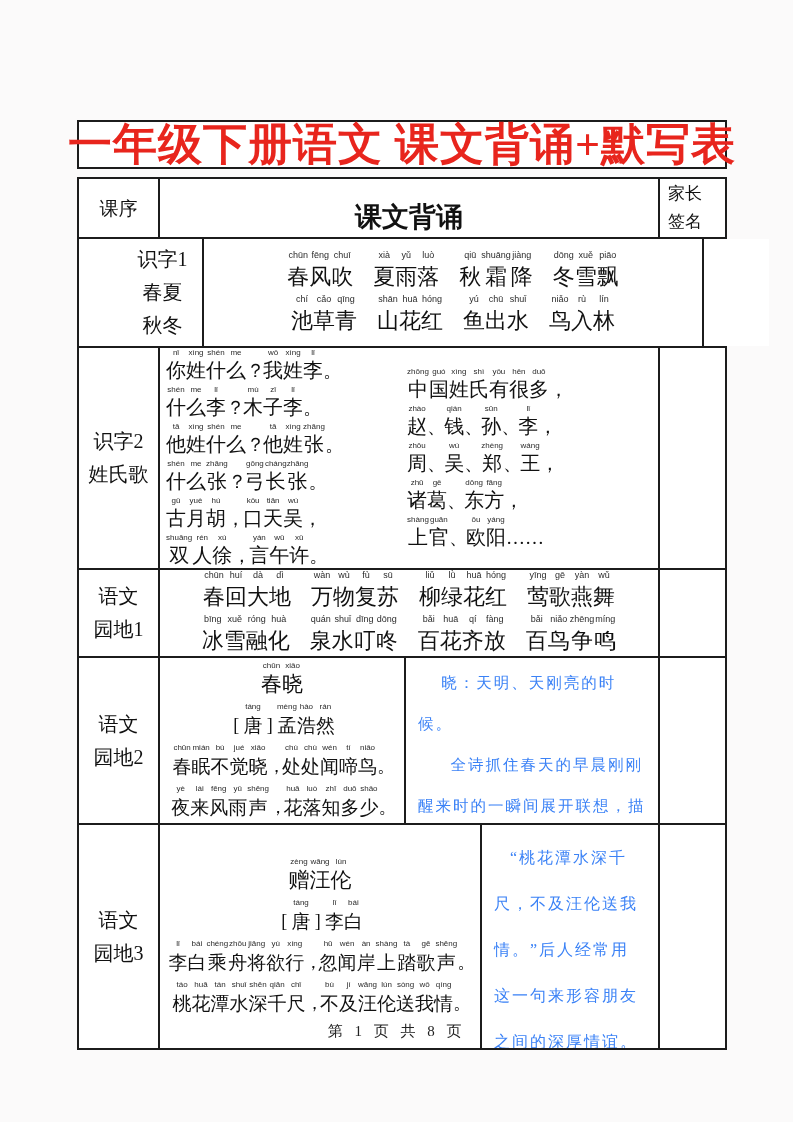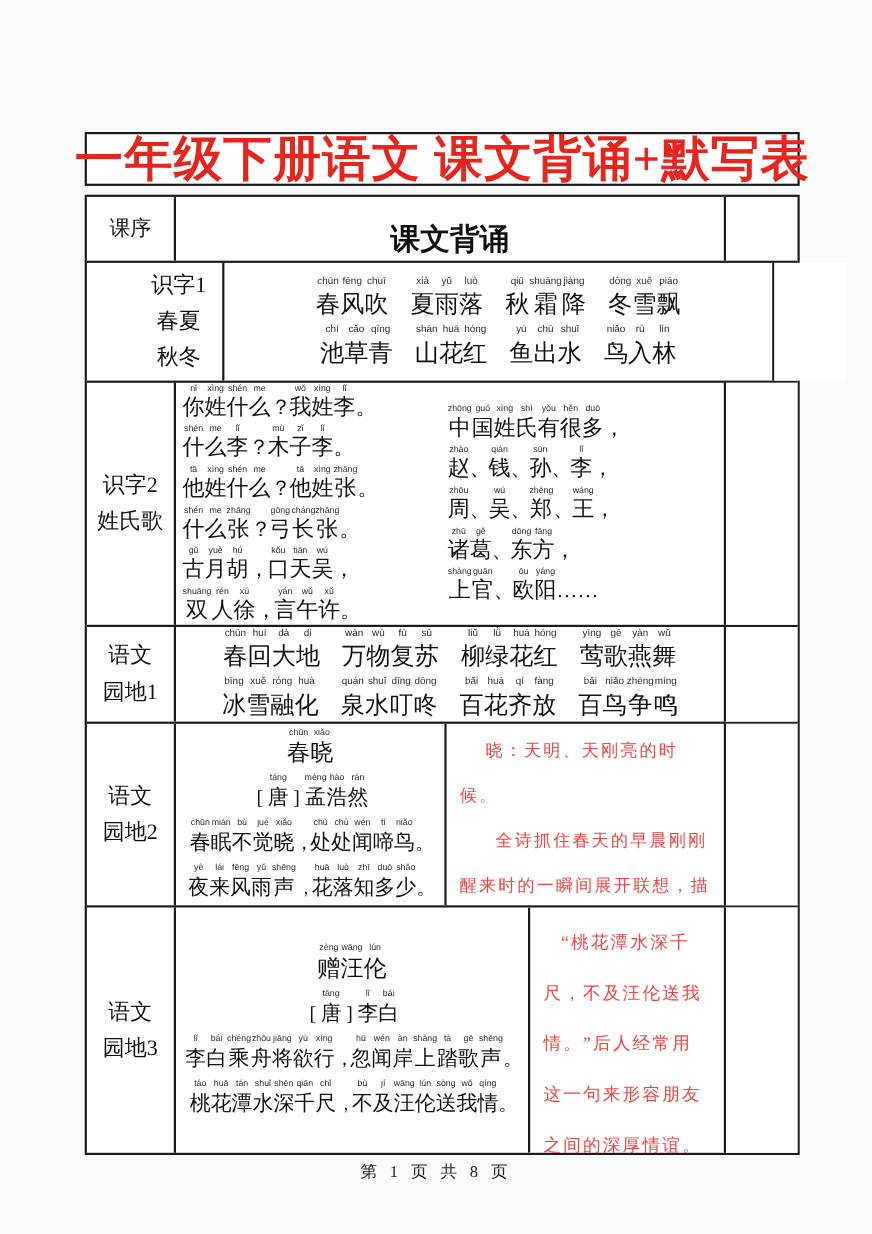--- a/index.html
+++ b/index.html
@@ -115,6 +115,10 @@
       <div class="head-center">
         <div class="head-title">课文背诵</div>
       </div>
+      <div class="head-sign">
+        <span>家长</span>
+        <span>签名</span>
+      </div>
     </div>
 
   <div class="trow r0">

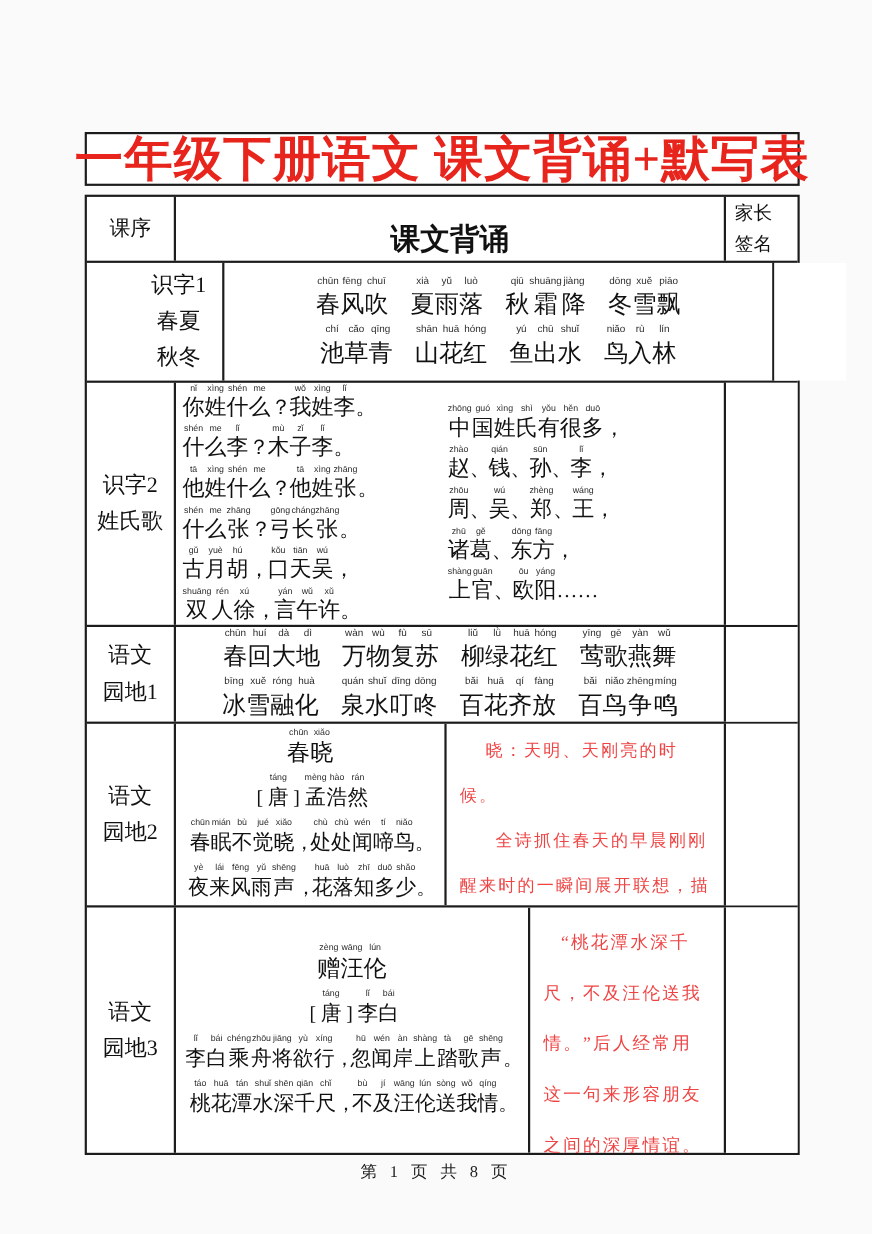--- a/index.html
+++ b/index.html
@@ -88,7 +88,7 @@
   .poem-col .punct { font-size:18px; line-height:27px; width:0.8em; }
   .poem-title .hz { font-size:21px; }
   .explain-col { flex:1; padding:4px 12px 0 12px; }
-  .explain-para { font-size:15.5px; letter-spacing:2px; color:#ef4444; }
+  .explain-para { font-size:15.5px; letter-spacing:2px; color:#3b82f6; }
   .r3 .explain-para { line-height:41px; }
   .r3 .explain-para:nth-child(1) { text-indent:1.5em; }
   .r3 .explain-para:nth-child(2) { text-indent:2.1em; }

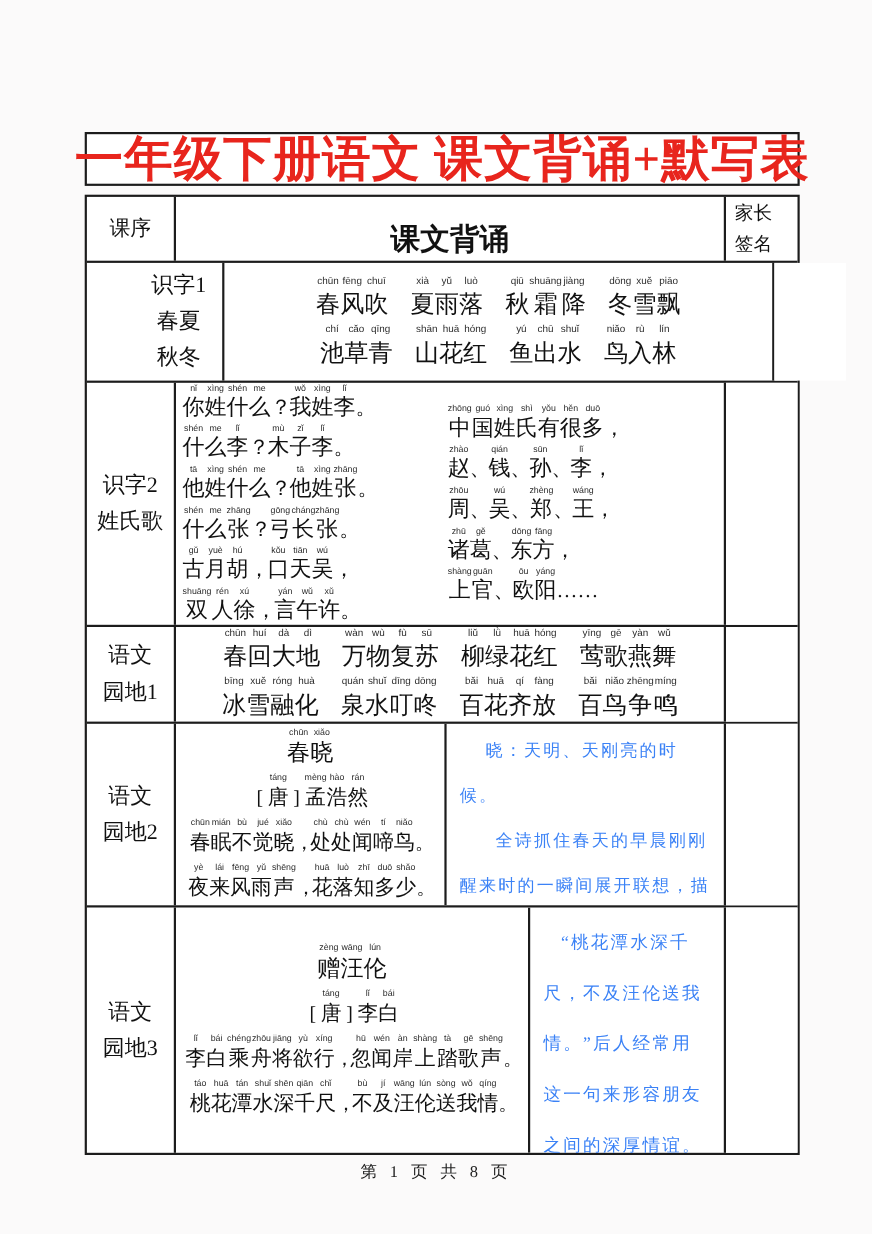--- a/index.html
+++ b/index.html
@@ -96,7 +96,7 @@
 
   
   .footer {
-    position:absolute; left:0; top:1056px; width:793px;
+    position:absolute; left:0; top:1022px; width:793px;
     text-align:center; font-size:15px; letter-spacing:4px; color:#222;
   }
 </style>

